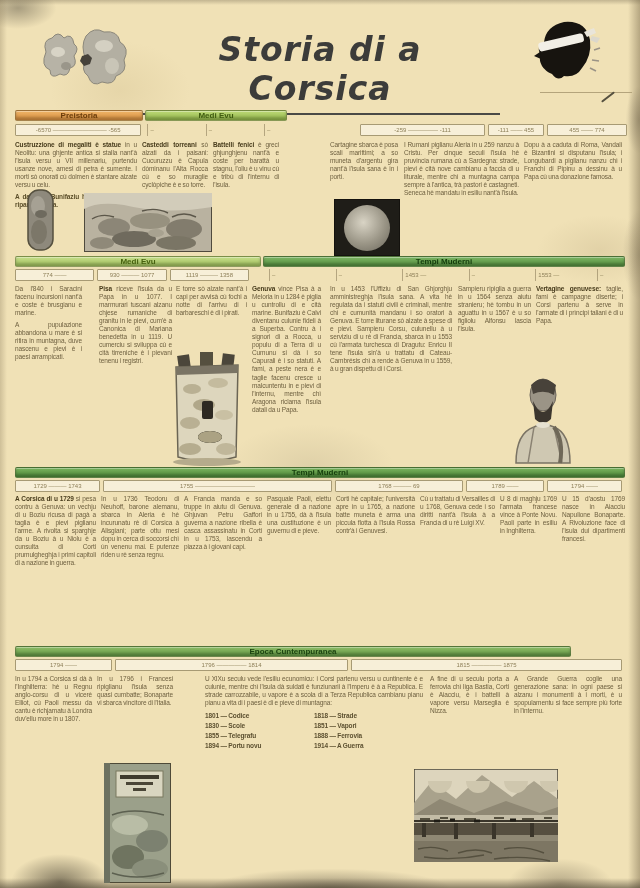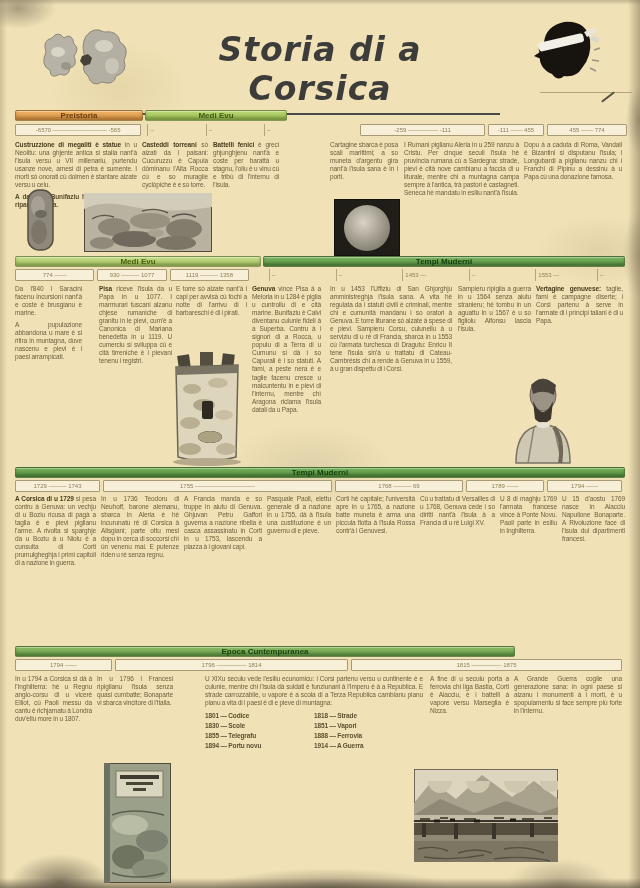--- a/index.html
+++ b/index.html
@@ -254,7 +254,7 @@
   </div>
 
   <div class="band" style="top:646px">
-    <div class="seg" style="width:500px;background:linear-gradient(#8fbc67,#639a45);color:#1c4410">
+    <div class="seg" style="width:556px;background:linear-gradient(#8fbc67,#639a45);color:#1c4410">
         <span>Epoca Cuntempuranea</span>
       </div>
   </div>

